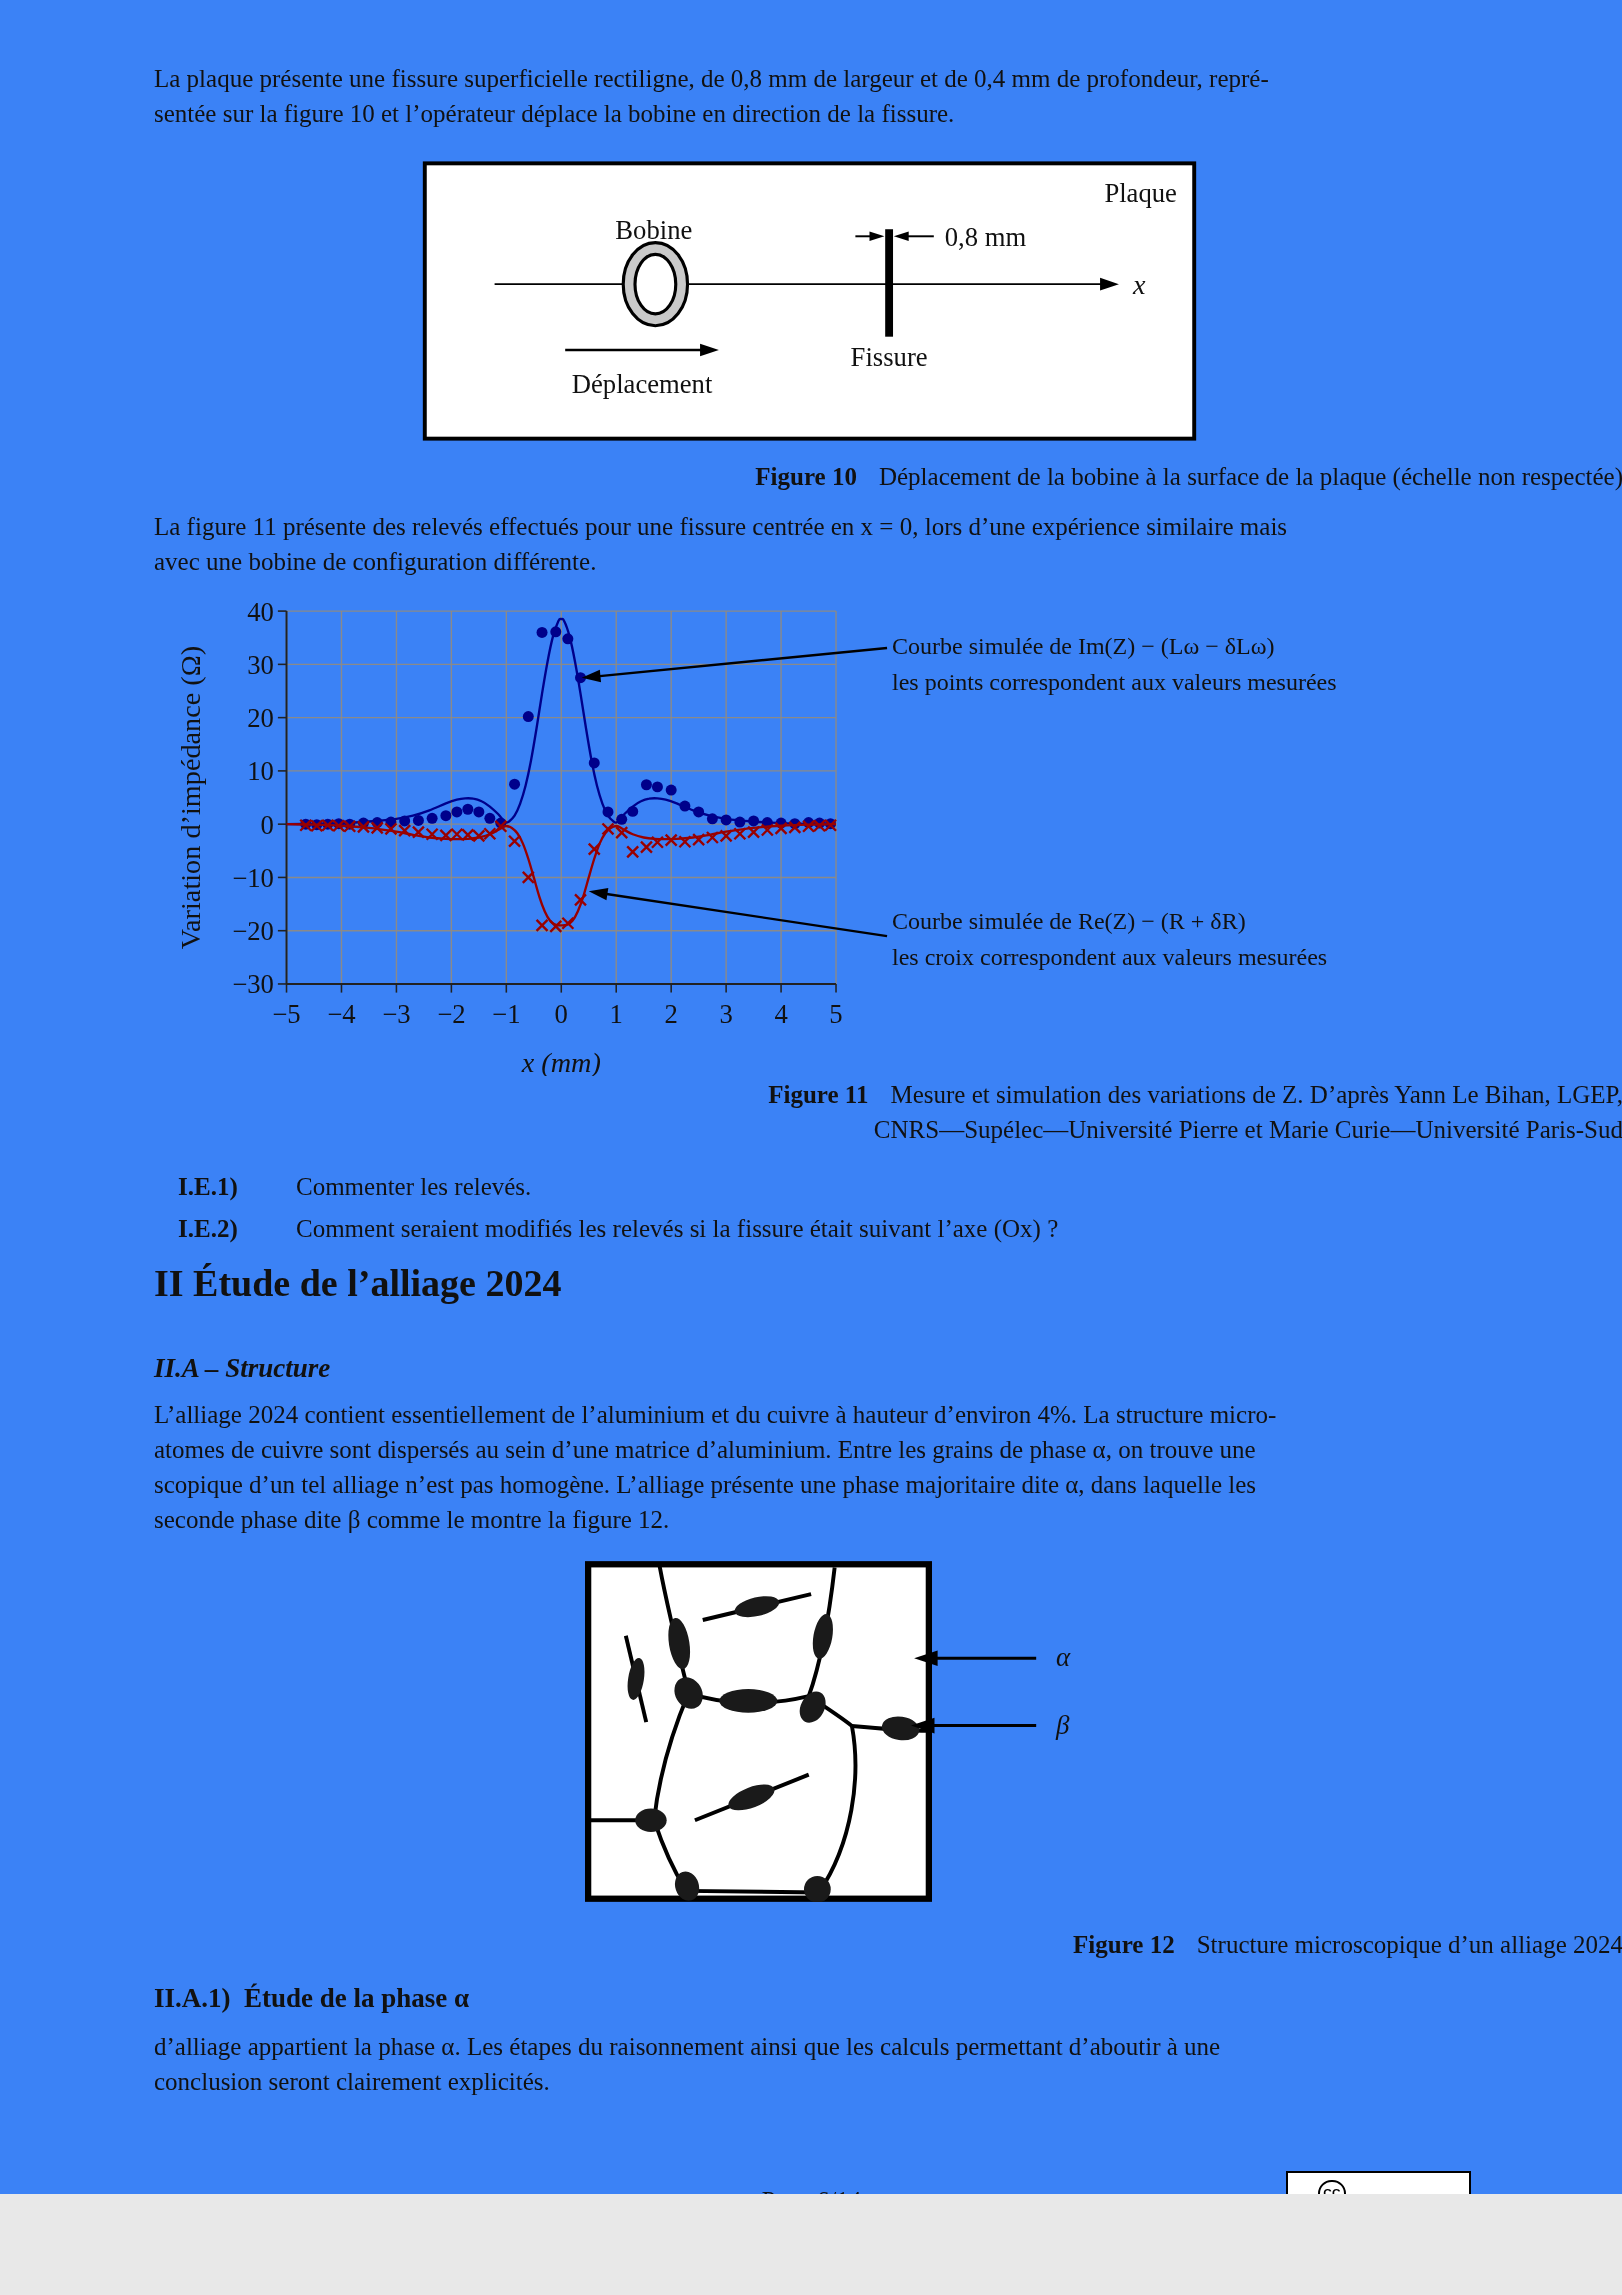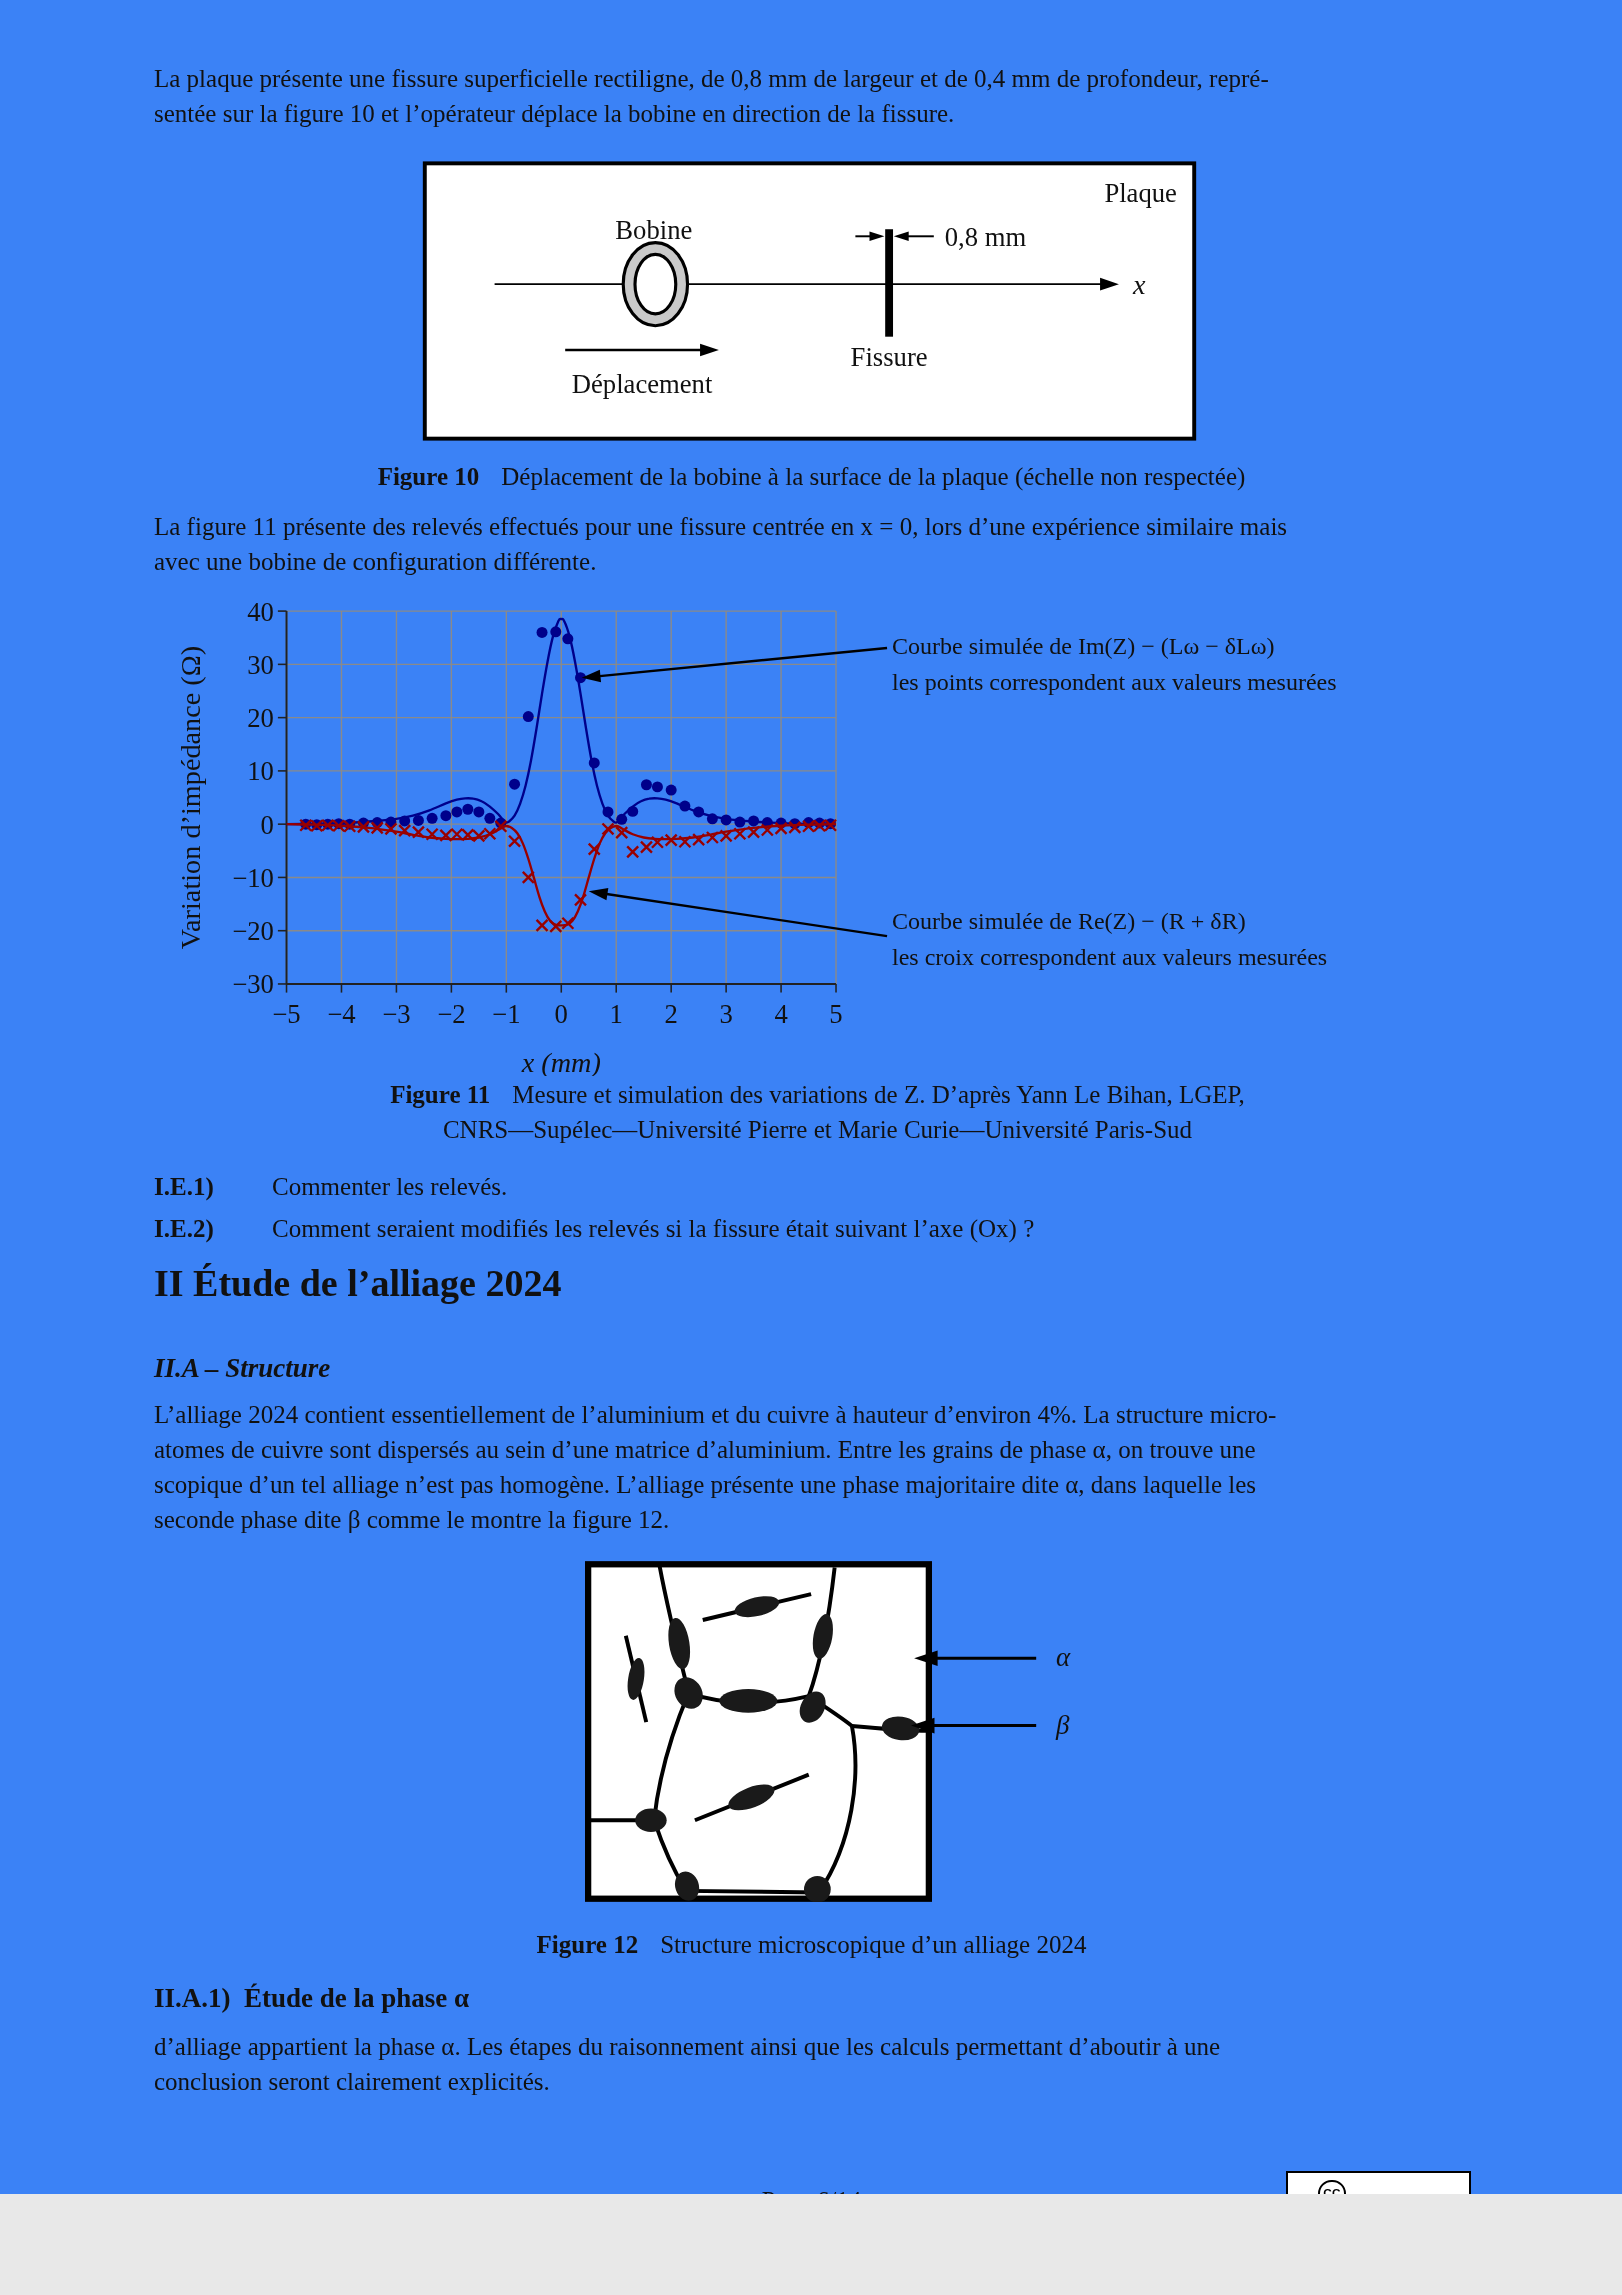--- a/index.html
+++ b/index.html
@@ -7,7 +7,7 @@
         font-family:"Liberation Serif","DejaVu Serif",serif;color:#111;overflow:hidden;text-decoration:underline;}
   .line{white-space:nowrap;}
   .body-text{position:absolute;left:154px;width:1346px;font-size:25px;line-height:35px;}
-  .centered{position:absolute;left:0;right:0;text-align:center;font-size:25px;line-height:35px;}
+  .centered{position:absolute;left:0;right:0;text-align:right;font-size:25px;line-height:35px;}
   .cap-label{font-weight:bold;margin-right:22px;}
   .q-row{position:absolute;left:154px;font-size:25px;}
   .q-label{font-weight:bold;display:inline-block;width:118px;}

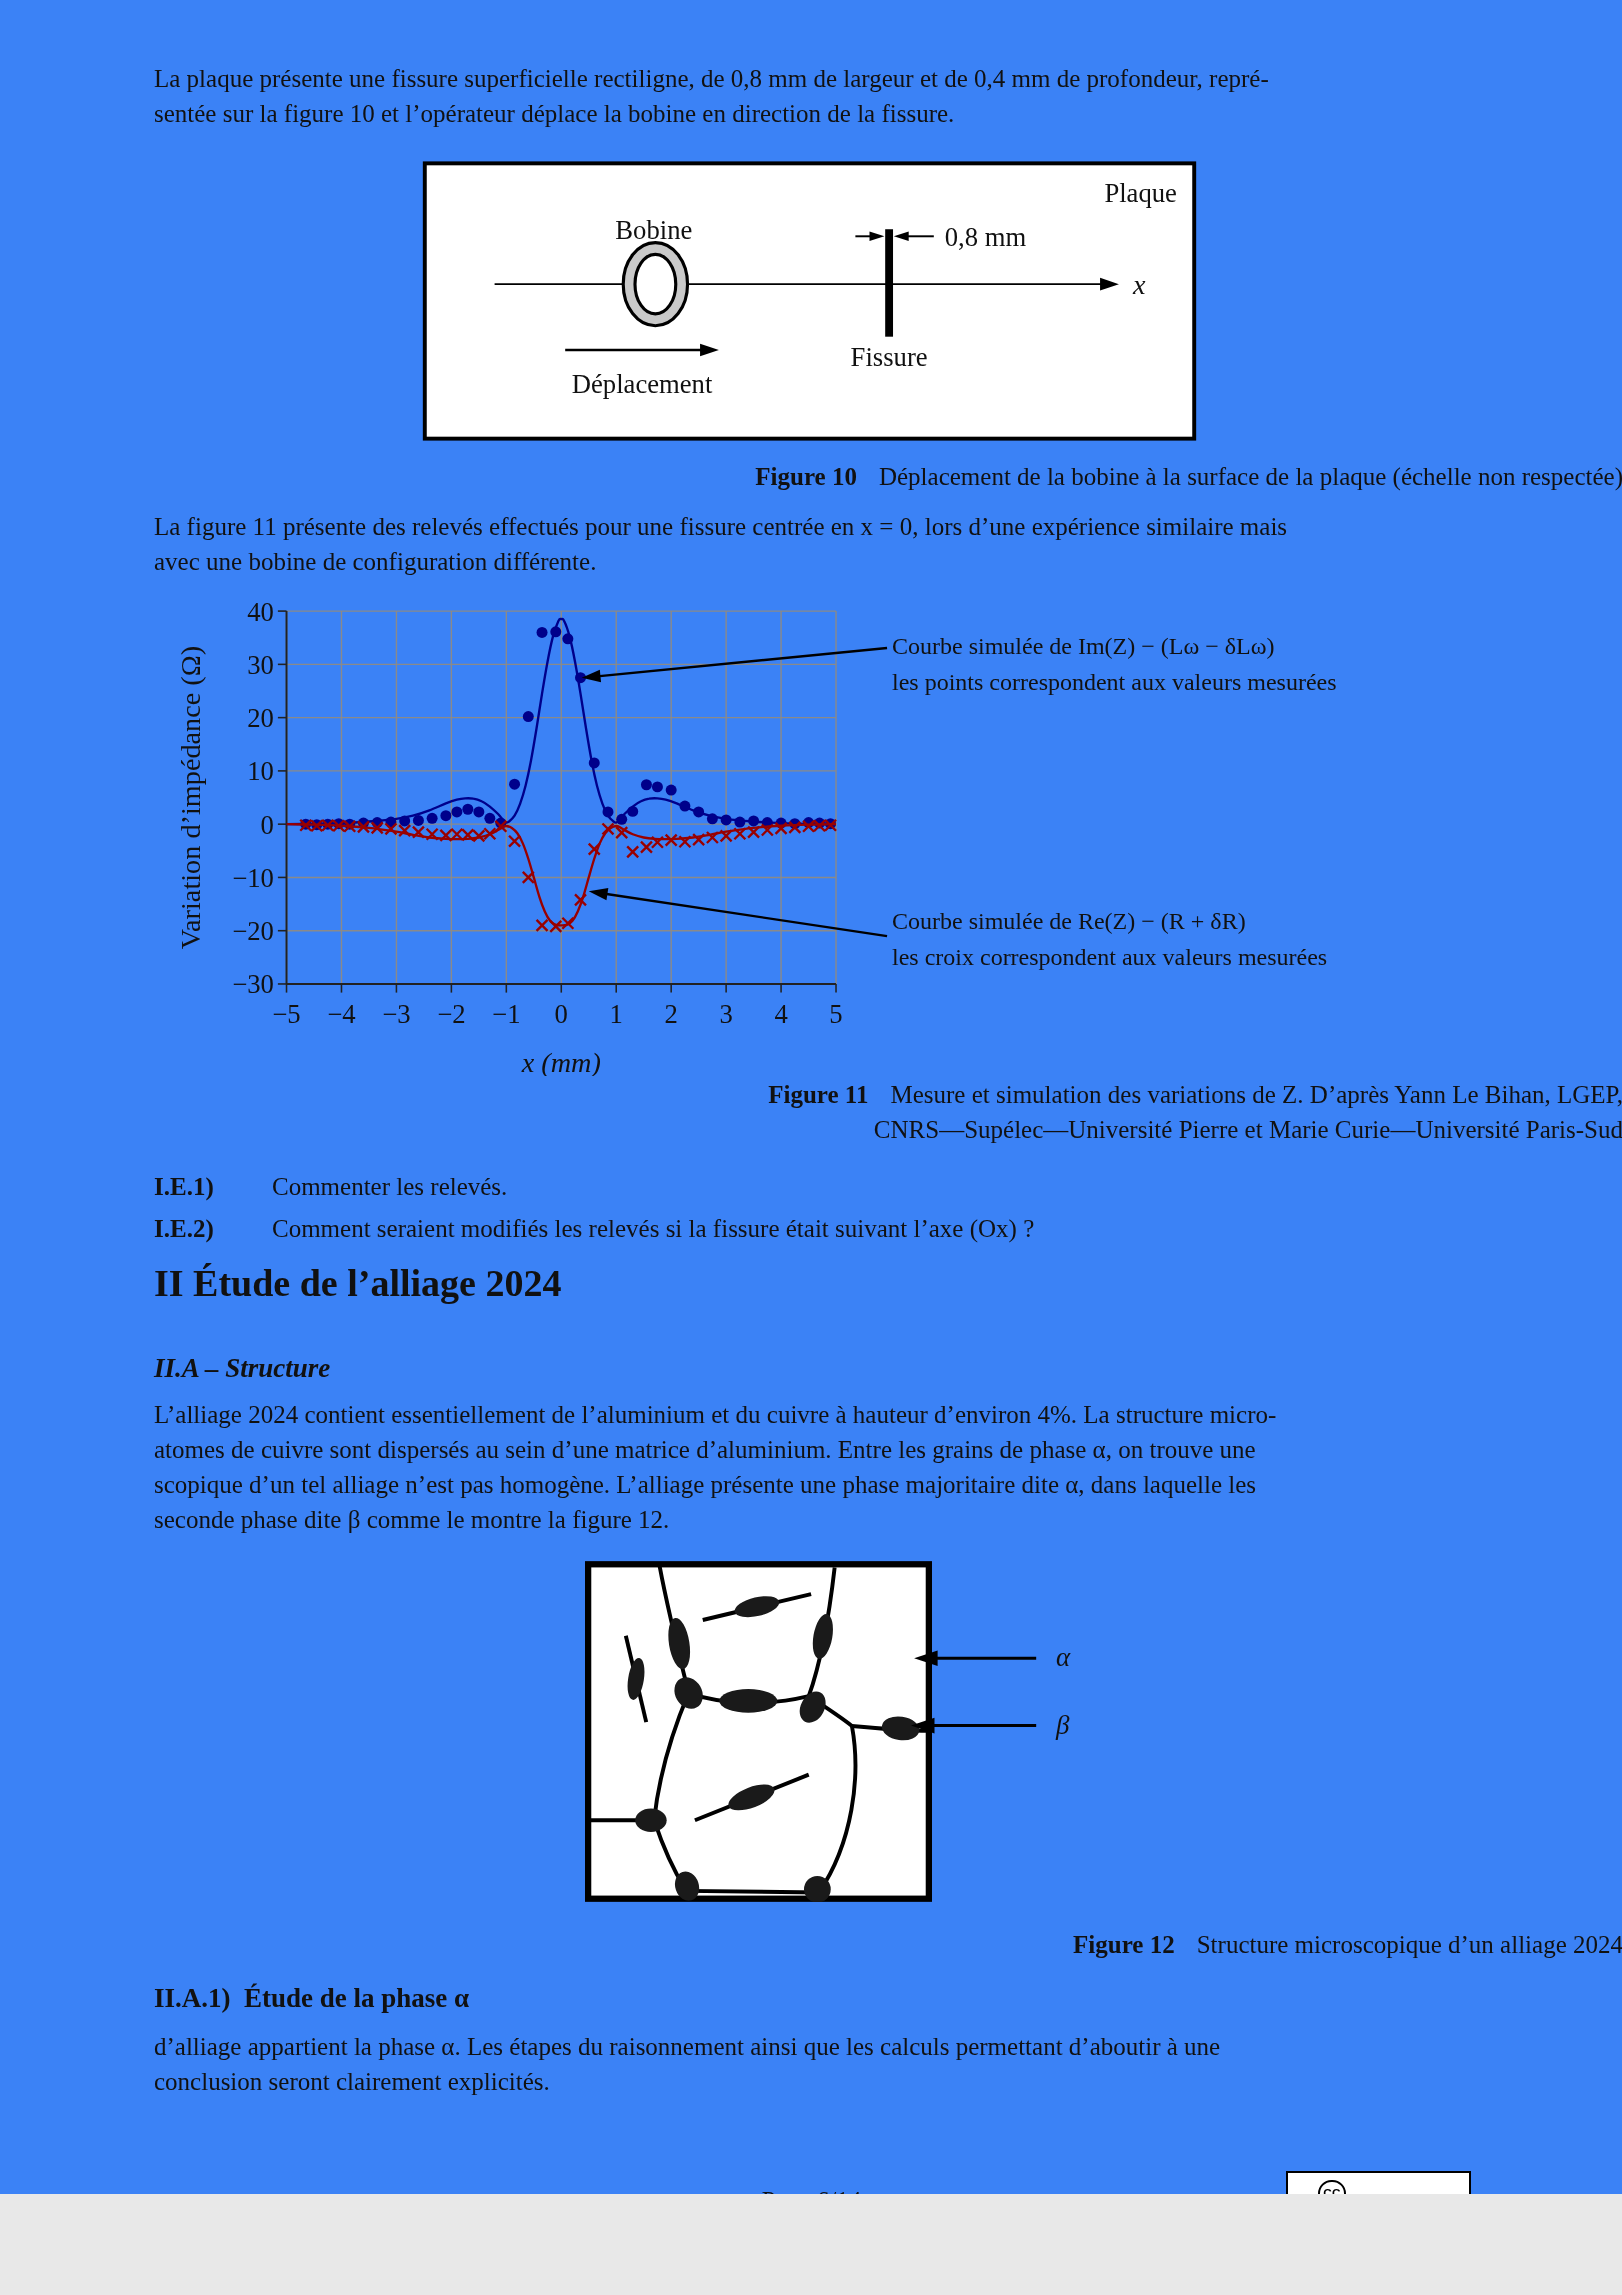--- a/index.html
+++ b/index.html
@@ -10,7 +10,7 @@
   .centered{position:absolute;left:0;right:0;text-align:right;font-size:25px;line-height:35px;}
   .cap-label{font-weight:bold;margin-right:22px;}
   .q-row{position:absolute;left:154px;font-size:25px;}
-  .q-label{font-weight:bold;display:inline-block;width:118px;}
+  .q-label{font-weight:bold;display:inline-block;width:118px;margin-left:24px;}
   .sec-title{position:absolute;left:154px;font-size:38px;font-weight:bold;}
   .subsec-title{position:absolute;left:154px;font-size:27px;font-weight:bold;font-style:italic;}
   .subsubsec-title{position:absolute;left:154px;font-size:27px;font-weight:bold;}

